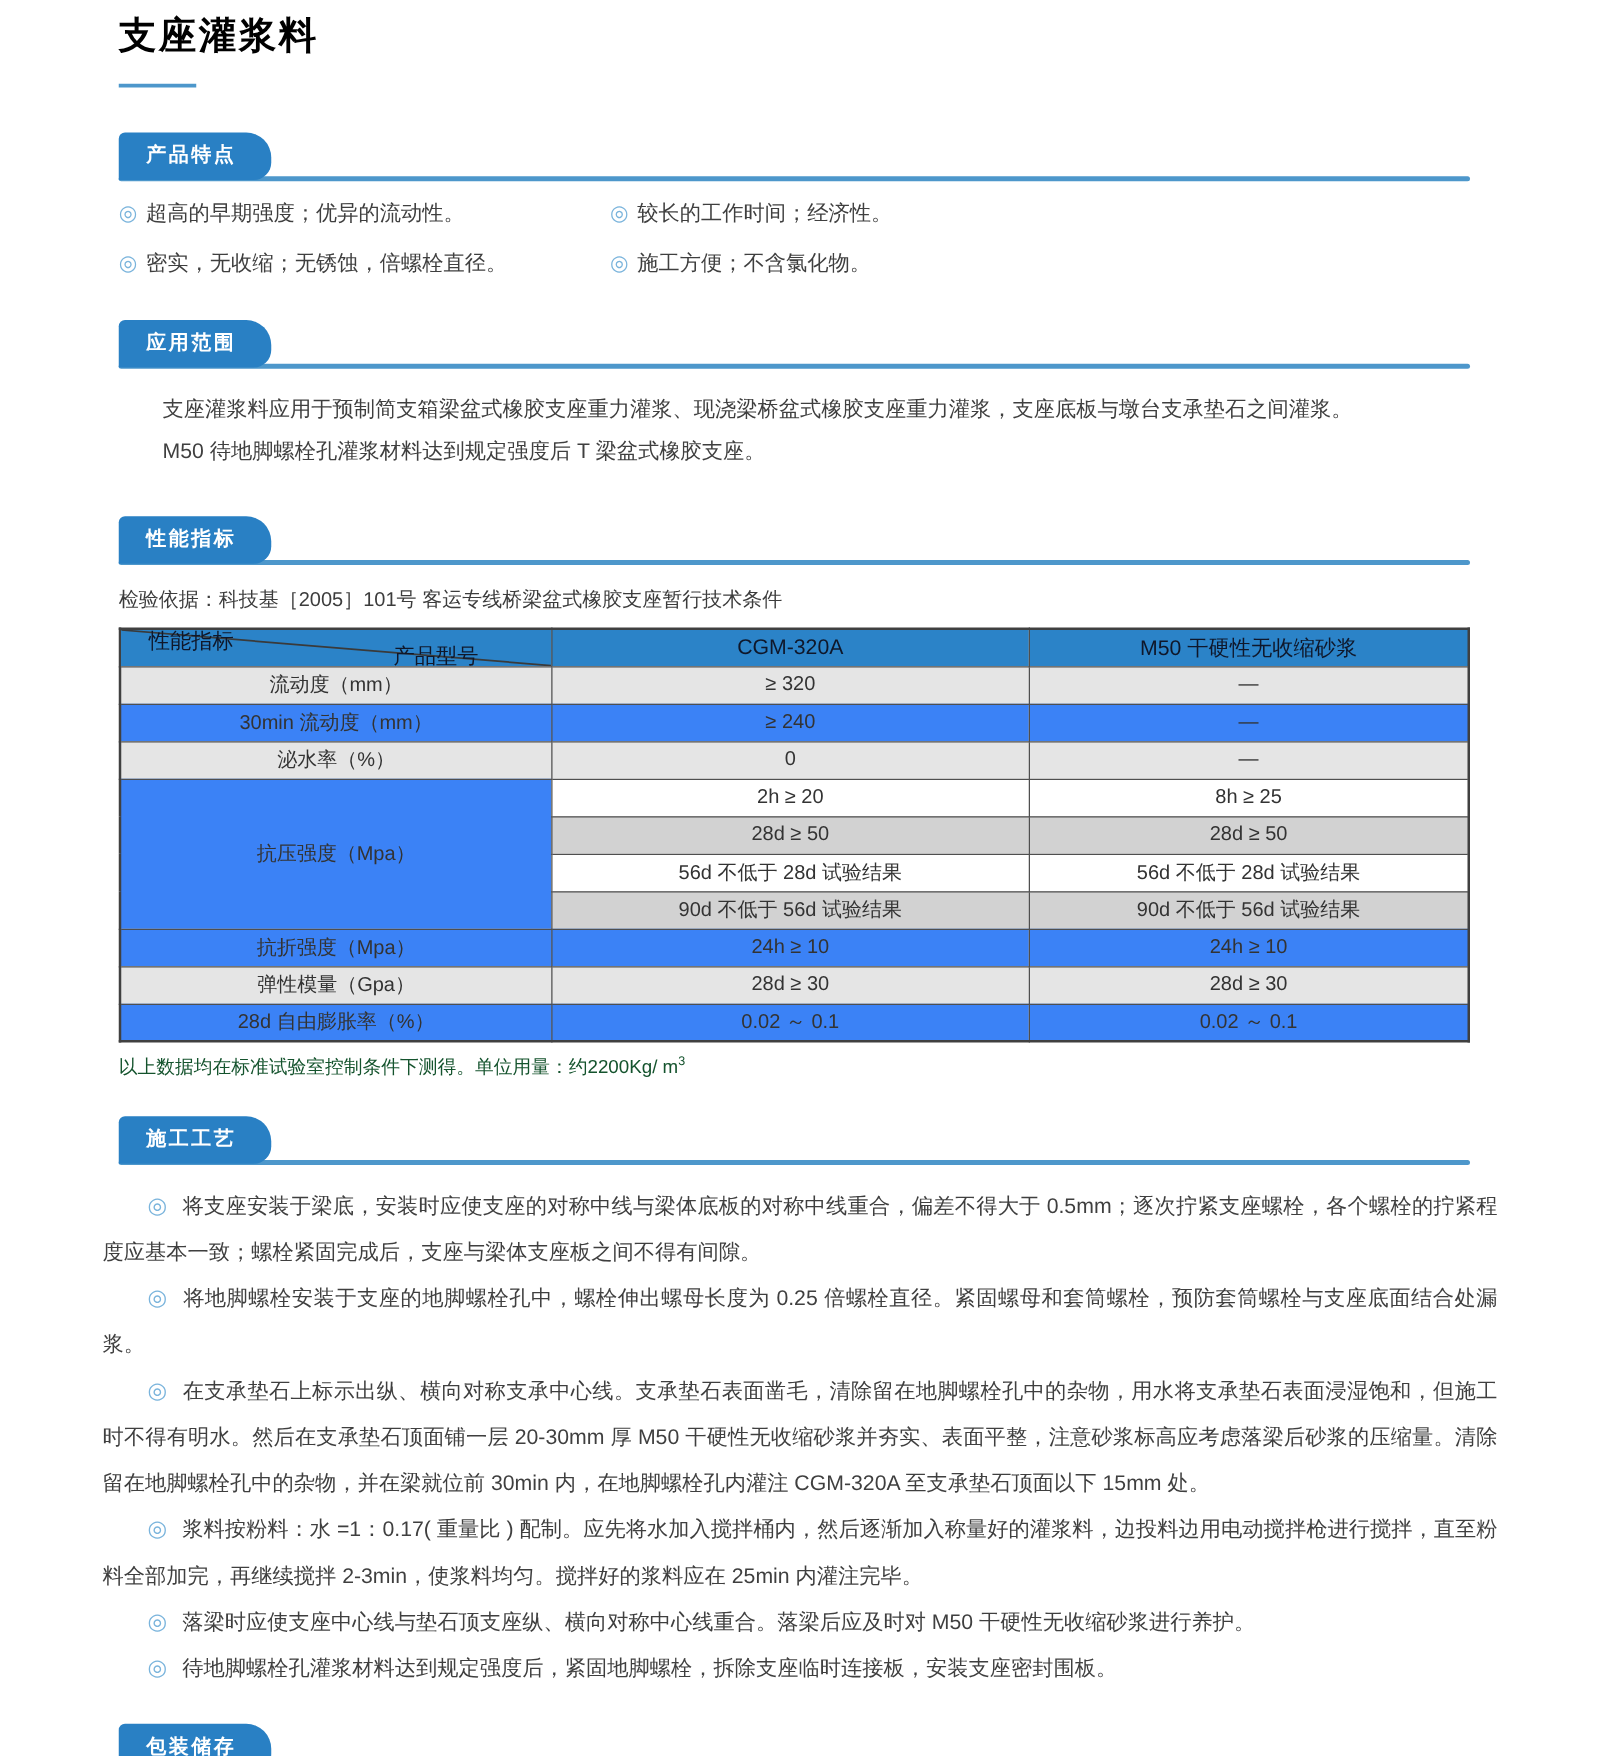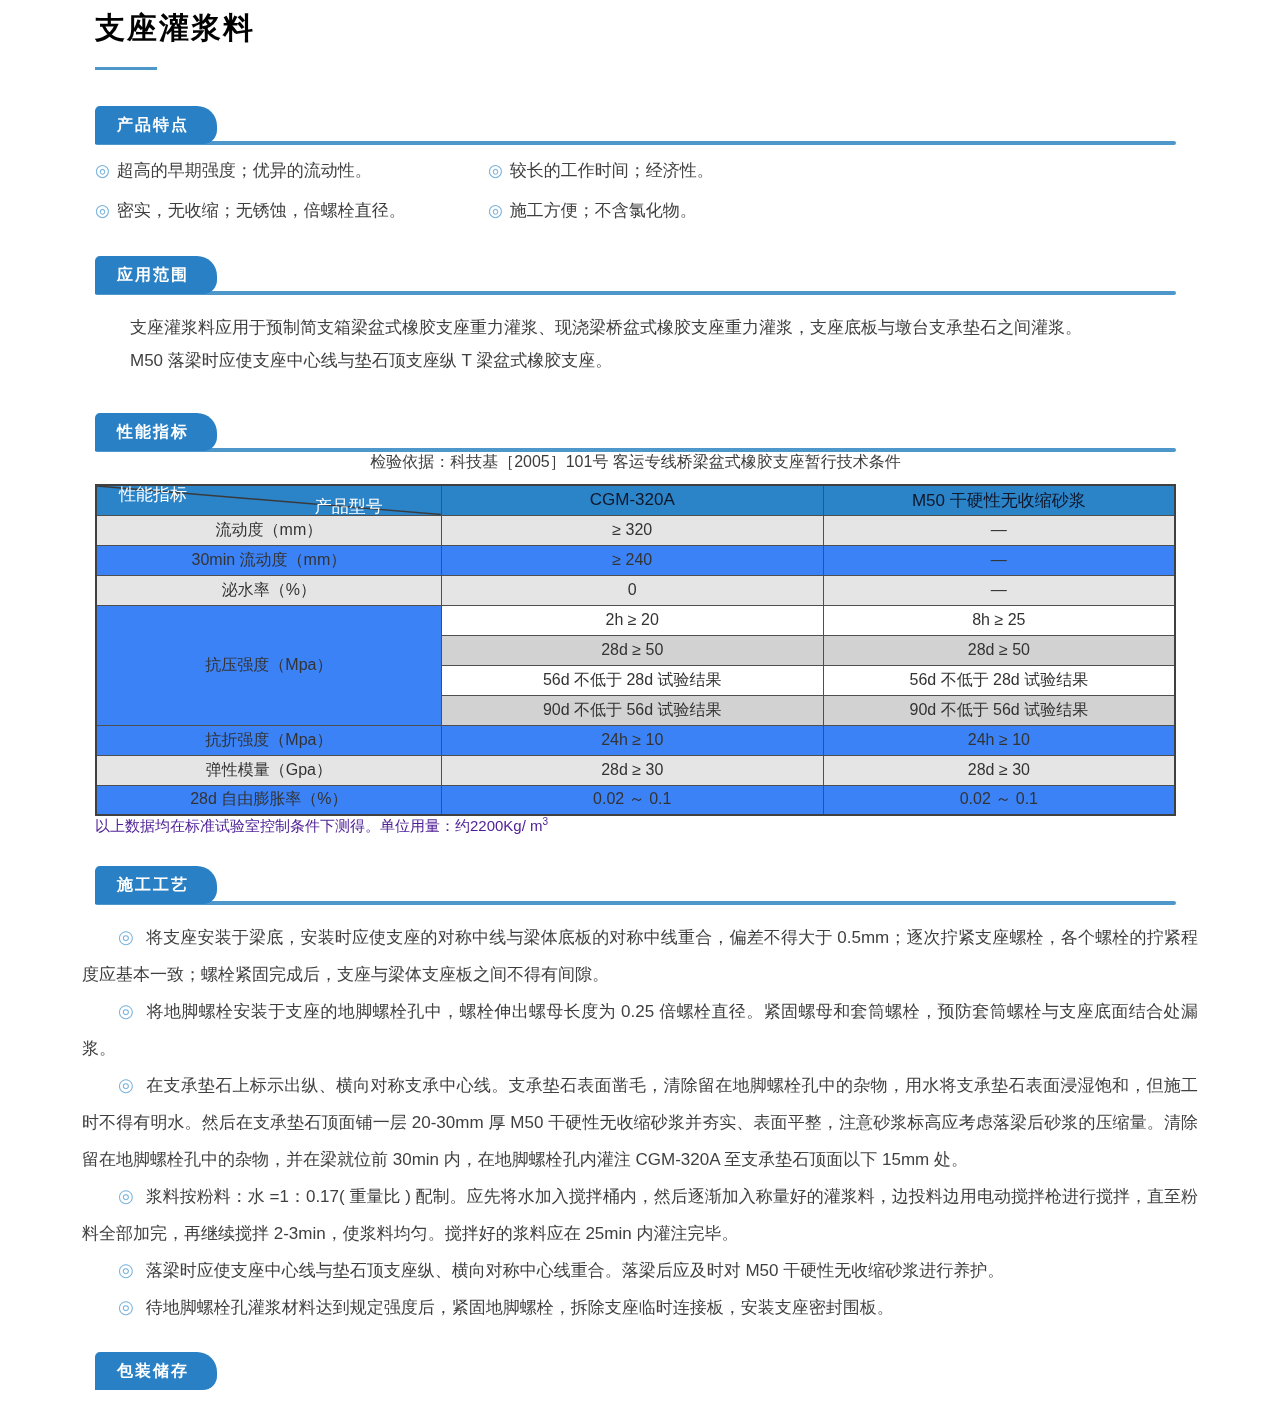--- a/index.html
+++ b/index.html
@@ -155,7 +155,7 @@
   </div>
   <div class="app-paras">
     <p>支座灌浆料应用于预制简支箱梁盆式橡胶支座重力灌浆、现浇梁桥盆式橡胶支座重力灌浆，支座底板与墩台支承垫石之间灌浆。</p>
-    <p>M50 落梁时应使支座中心线与垫石顶支座纵 T 梁盆式橡胶支座。</p>
+    <p>M50 待地脚螺栓孔灌浆材料达到规定强度后 T 梁盆式橡胶支座。</p>
   </div>
 </div>
 

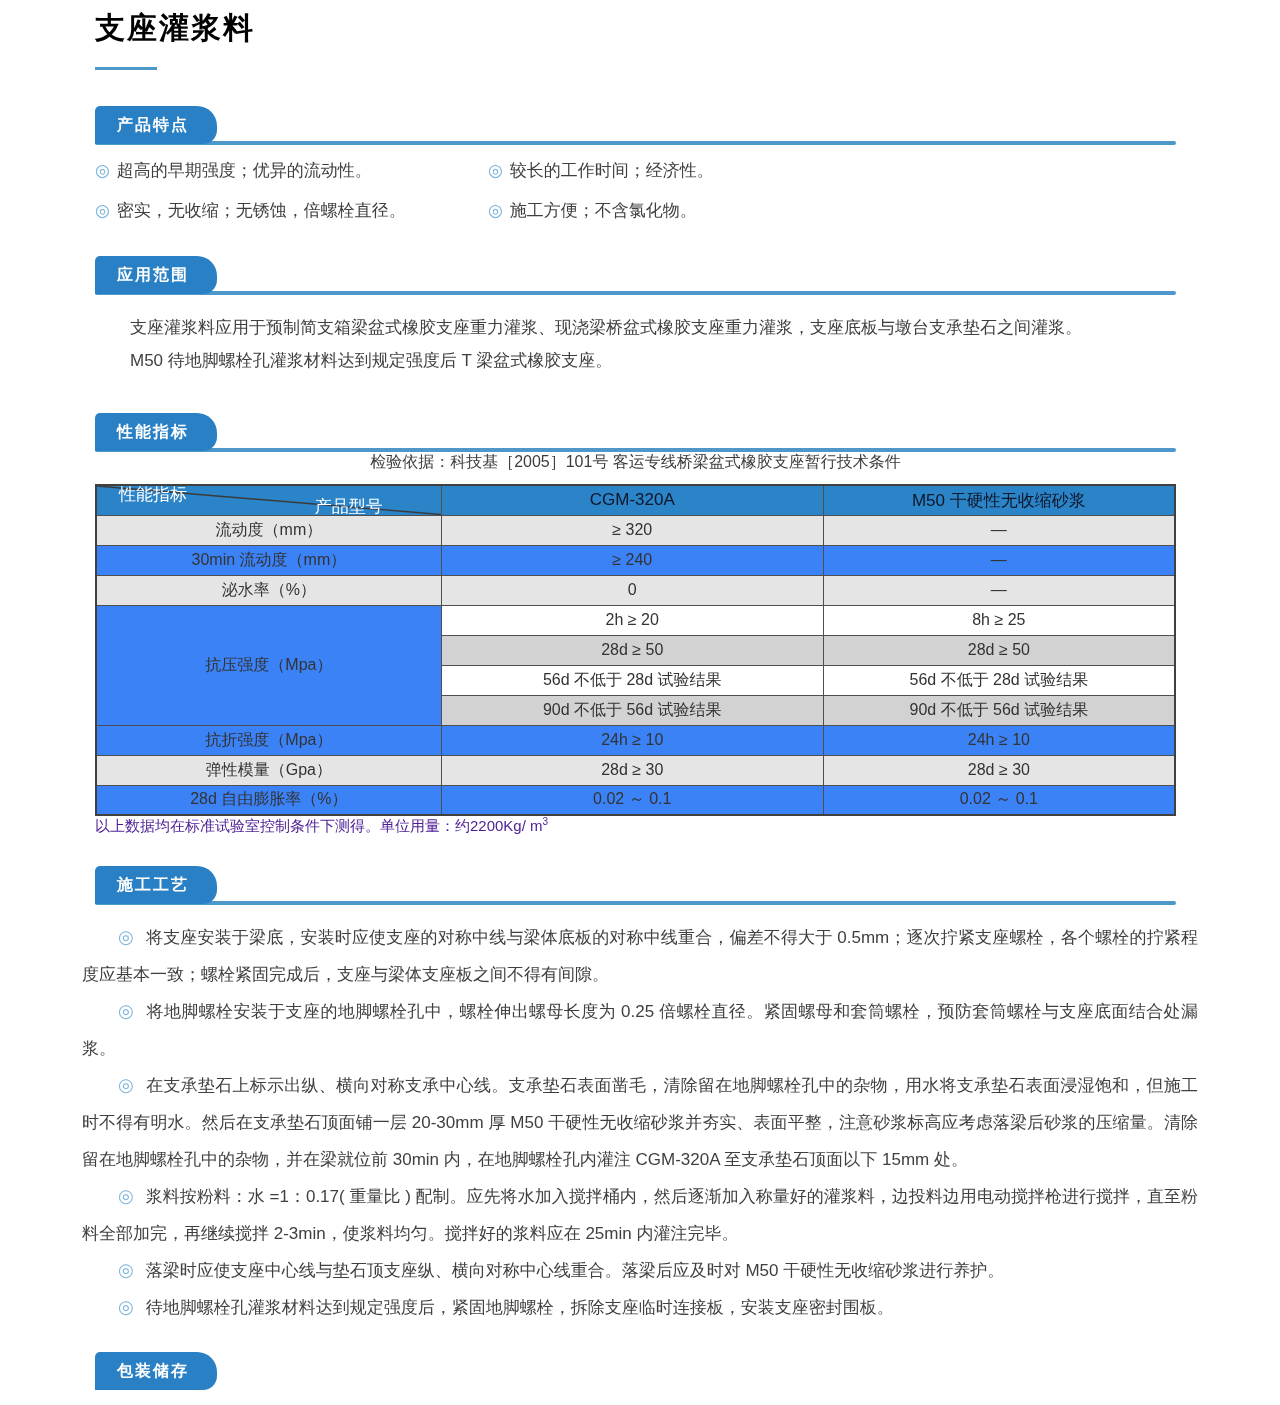--- a/index.html
+++ b/index.html
@@ -72,7 +72,7 @@
   .app-paras { margin-top: 16px; padding-left: 35px; font-size: 17px; line-height: 33px; }
 
   
-  .basis-line { text-align: center; font-size: 16px; color: #3c3c3c; }
+  .basis-line { margin-top: 18px; font-size: 16px; color: #3c3c3c; }
   table.perf {
     width: 100%;
     margin-top: 11px;

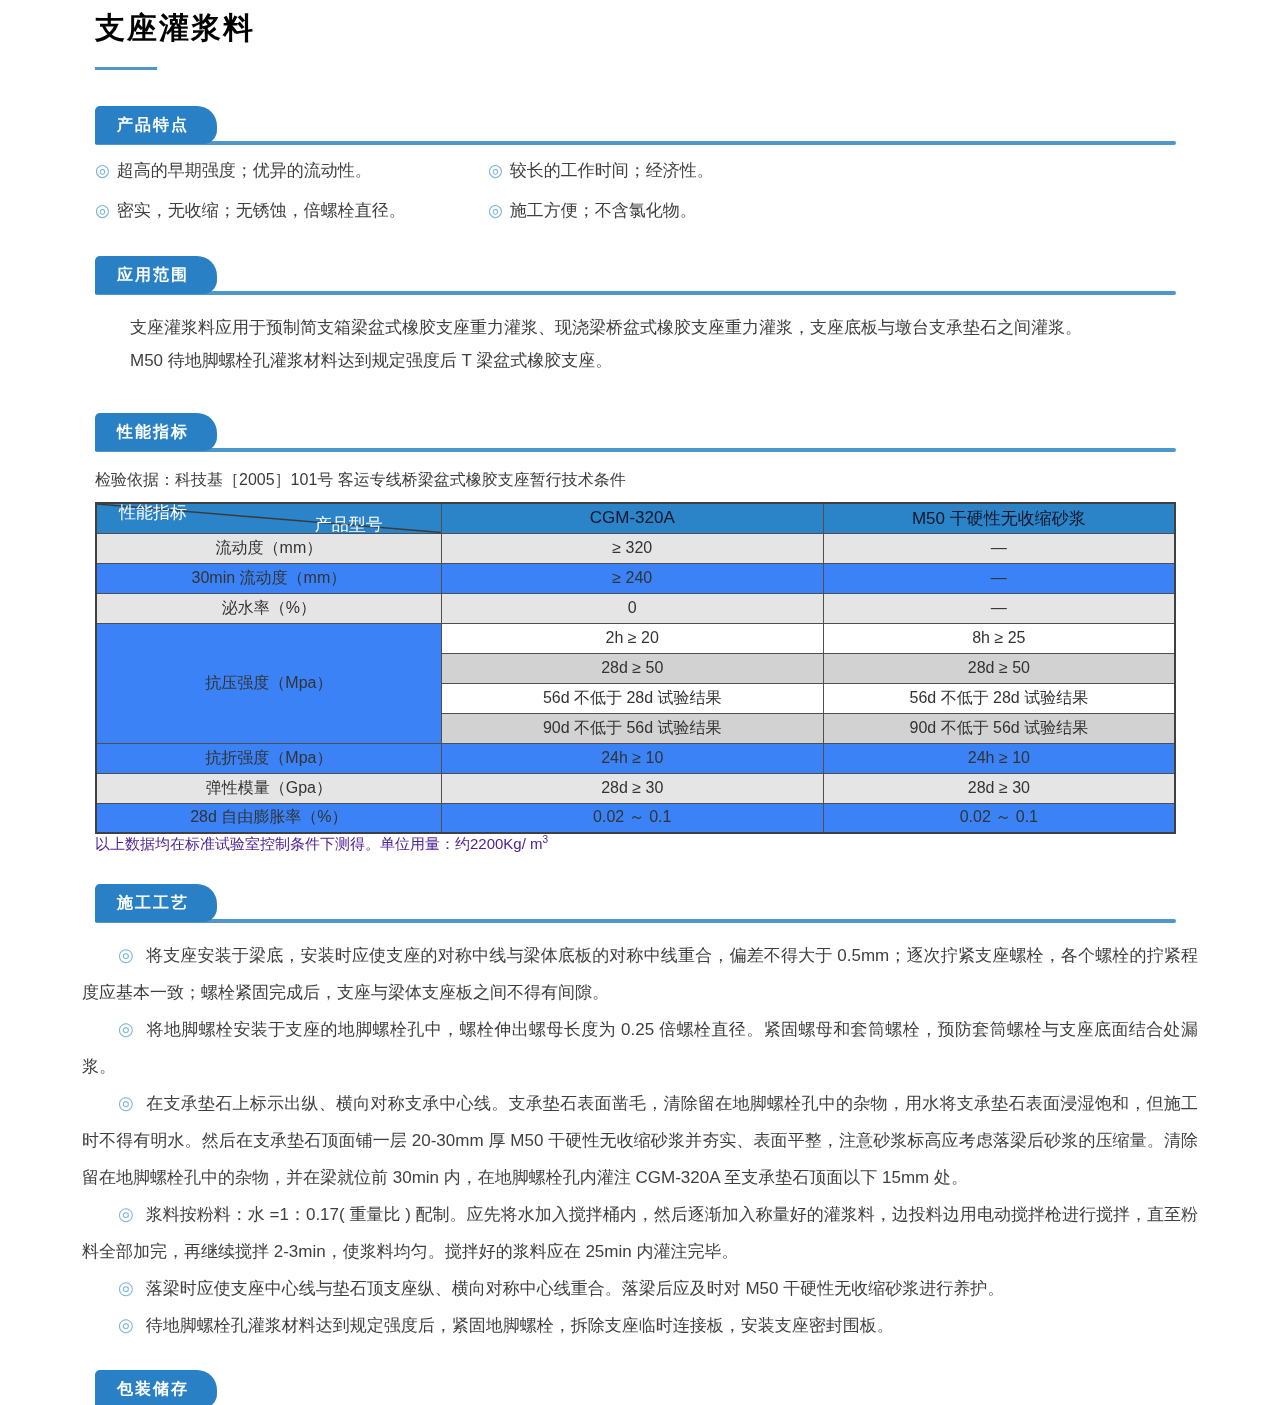--- a/index.html
+++ b/index.html
@@ -94,7 +94,7 @@
   td.rowhead { background: inherit; }
   th.diag {
     background: #2b83c8;
-    color: #ffffff;
+    color: #0f172a;
     height: 64px;
     position: relative;
     padding: 0;

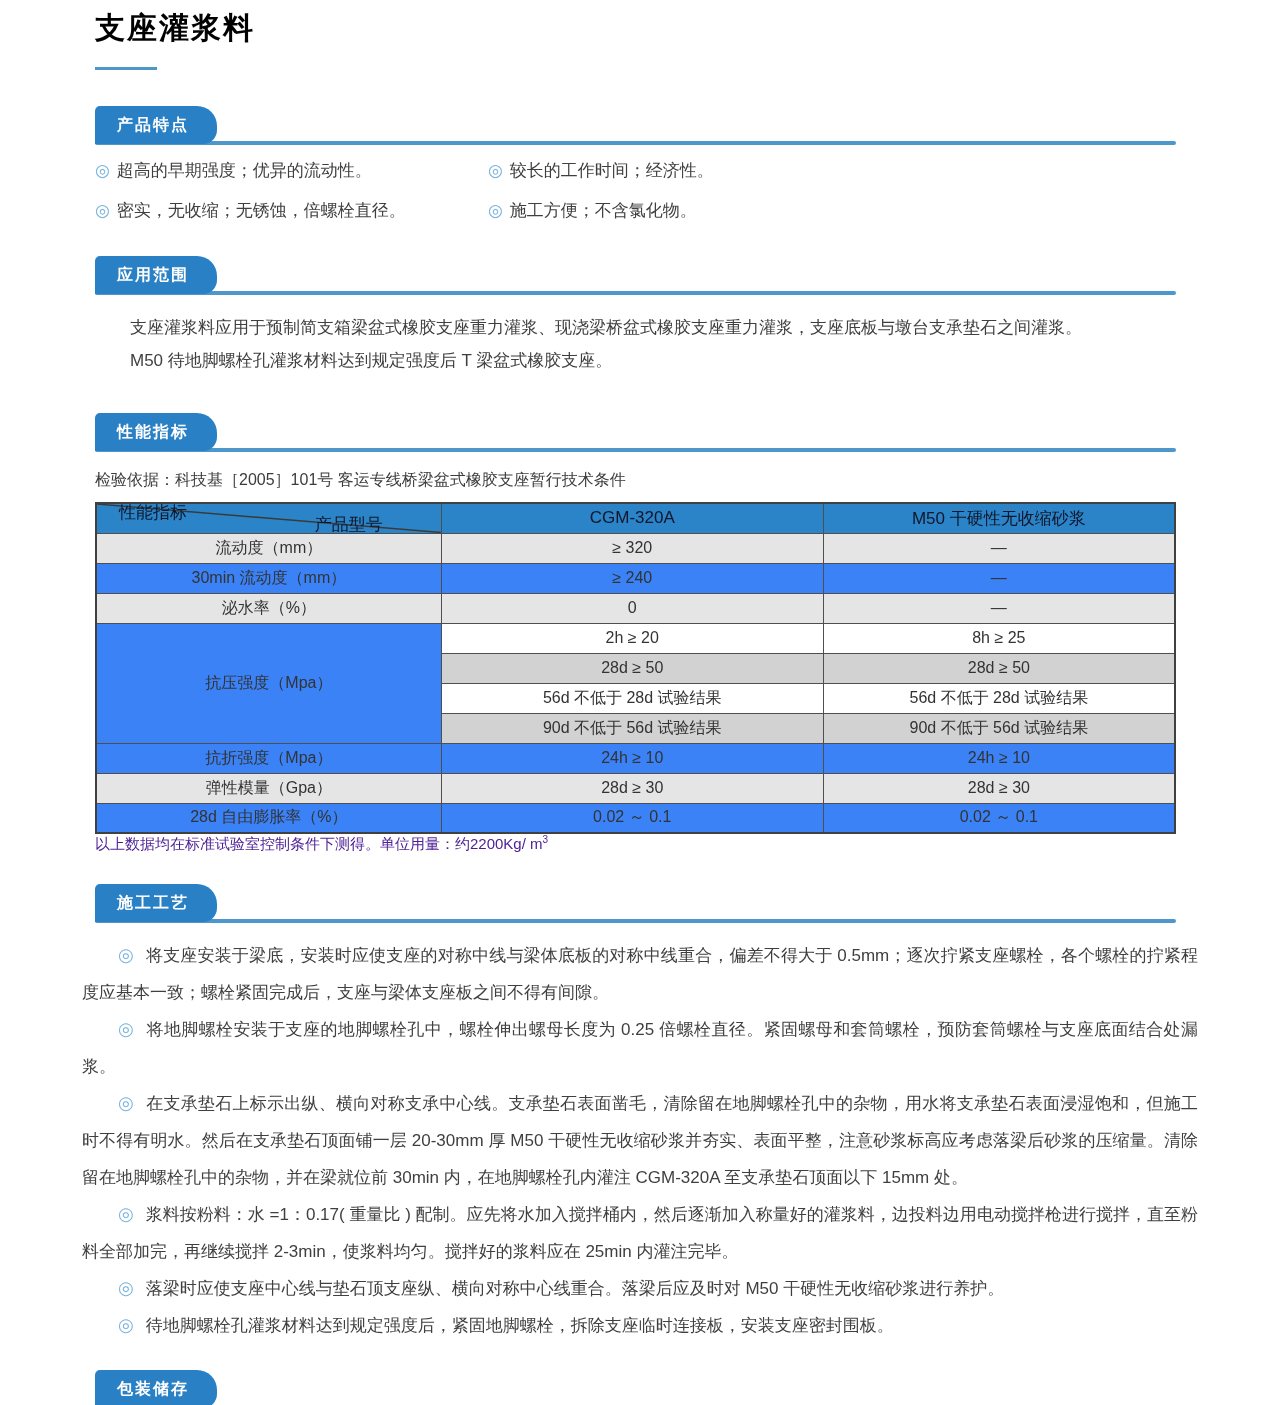--- a/index.html
+++ b/index.html
@@ -110,7 +110,7 @@
     margin-left: 40px;
   }
   td.span-cell { background: #ffffff; font-size: 16px; }
-  .table-note { font-size: 15px; color: #4c1d95; }
+  .table-note { margin-top: 10px; font-size: 15px; color: #14532d; }
   .table-note sup { font-size: 10px; }
 
   

